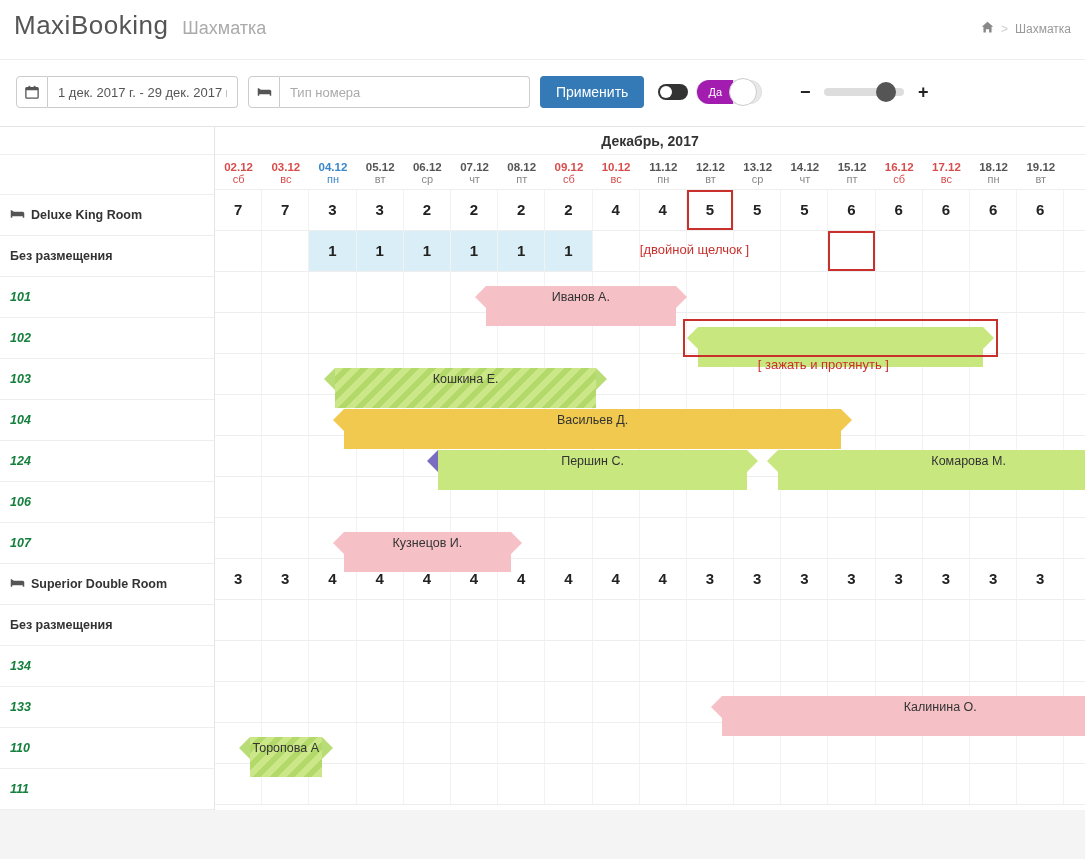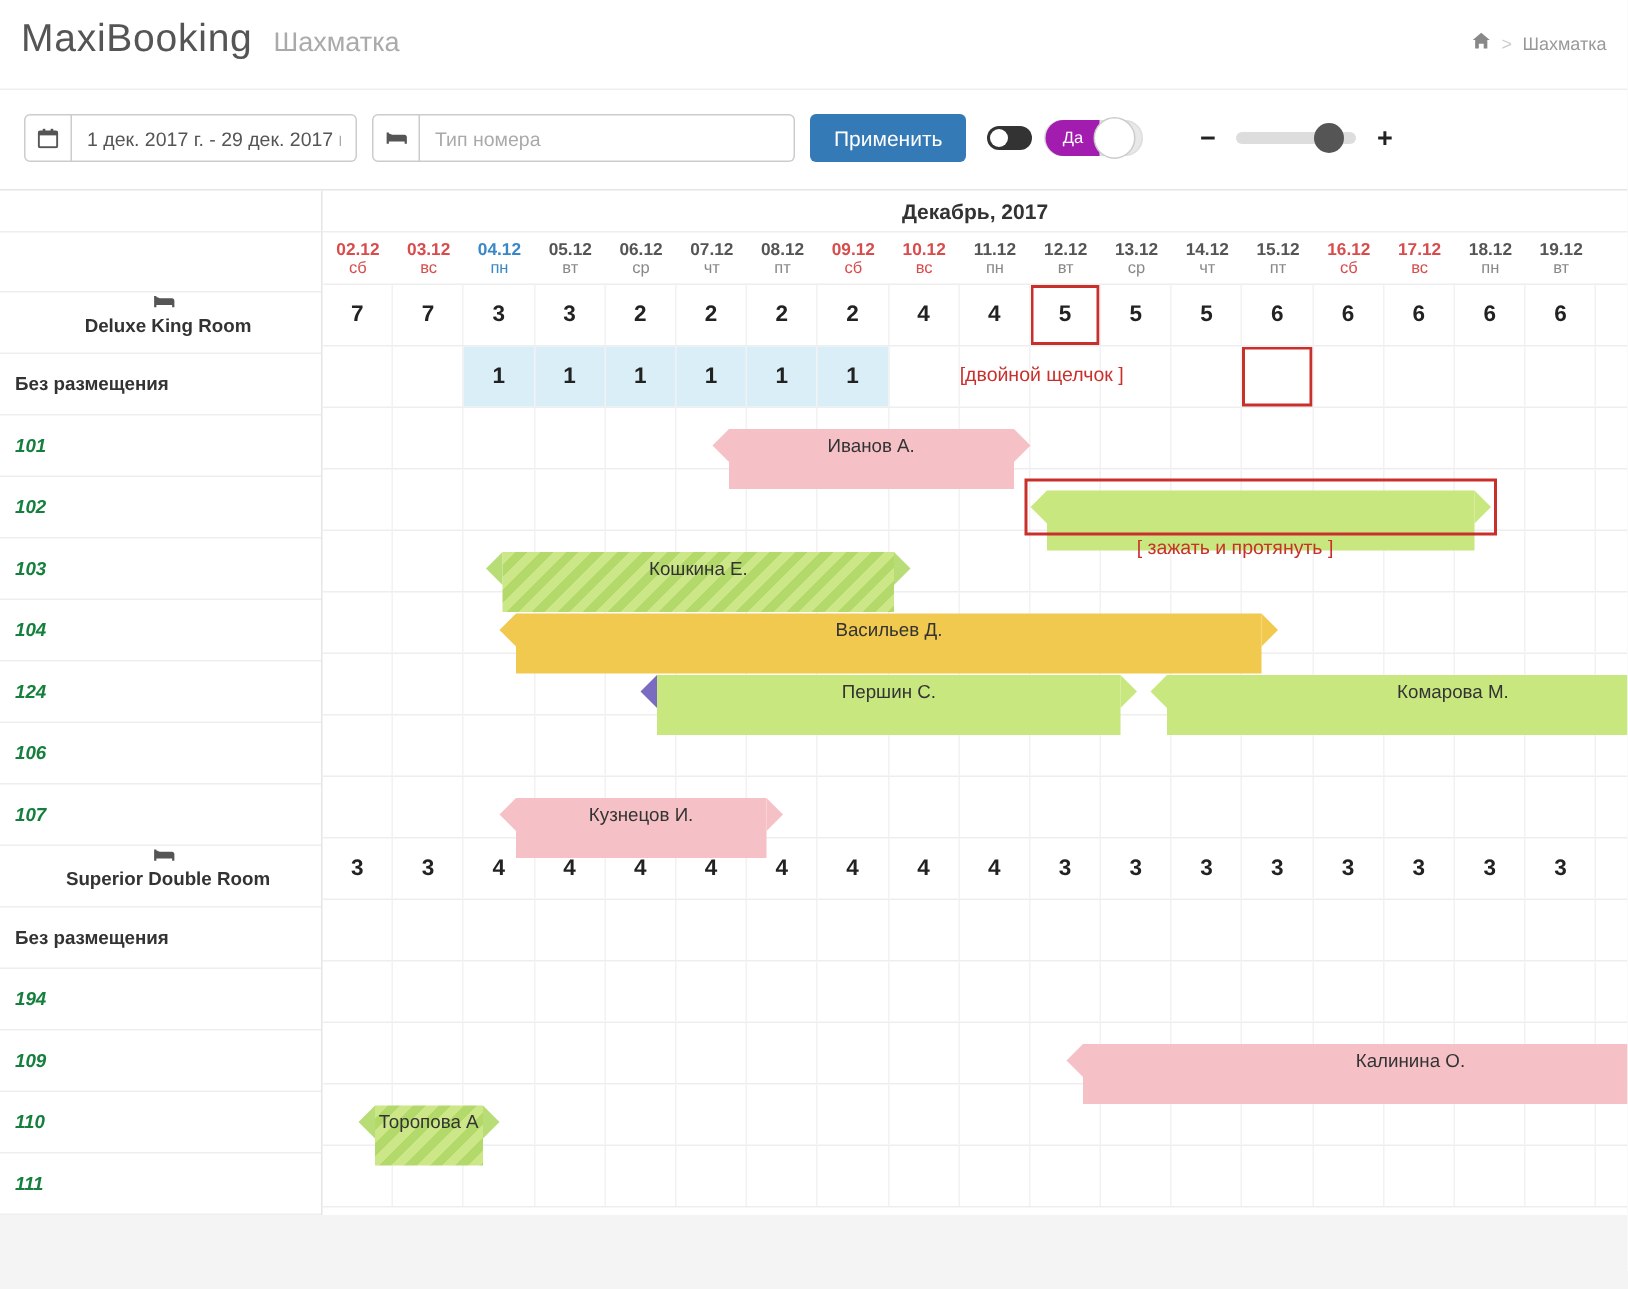--- a/index.html
+++ b/index.html
@@ -48,7 +48,7 @@
 .left-dayhdr-spacer { height:40px; border-bottom:1px solid #eee; }
 
 .row { height:41px; border-bottom:1px solid #eee; display:flex; align-items:center; padding-left:10px; font-size:12.5px; color:#333; }
-.row.cat { font-weight:600; color:#333;flex-direction:column; }
+.row.cat { font-weight:600; color:#333; }
 .row .bed { margin-right:6px; color:#666; }
 .row.sub { font-weight:600; }
 .row.room a { color:#15803d; text-decoration:none; font-weight:600; font-size:12.5px;font-style:italic; }

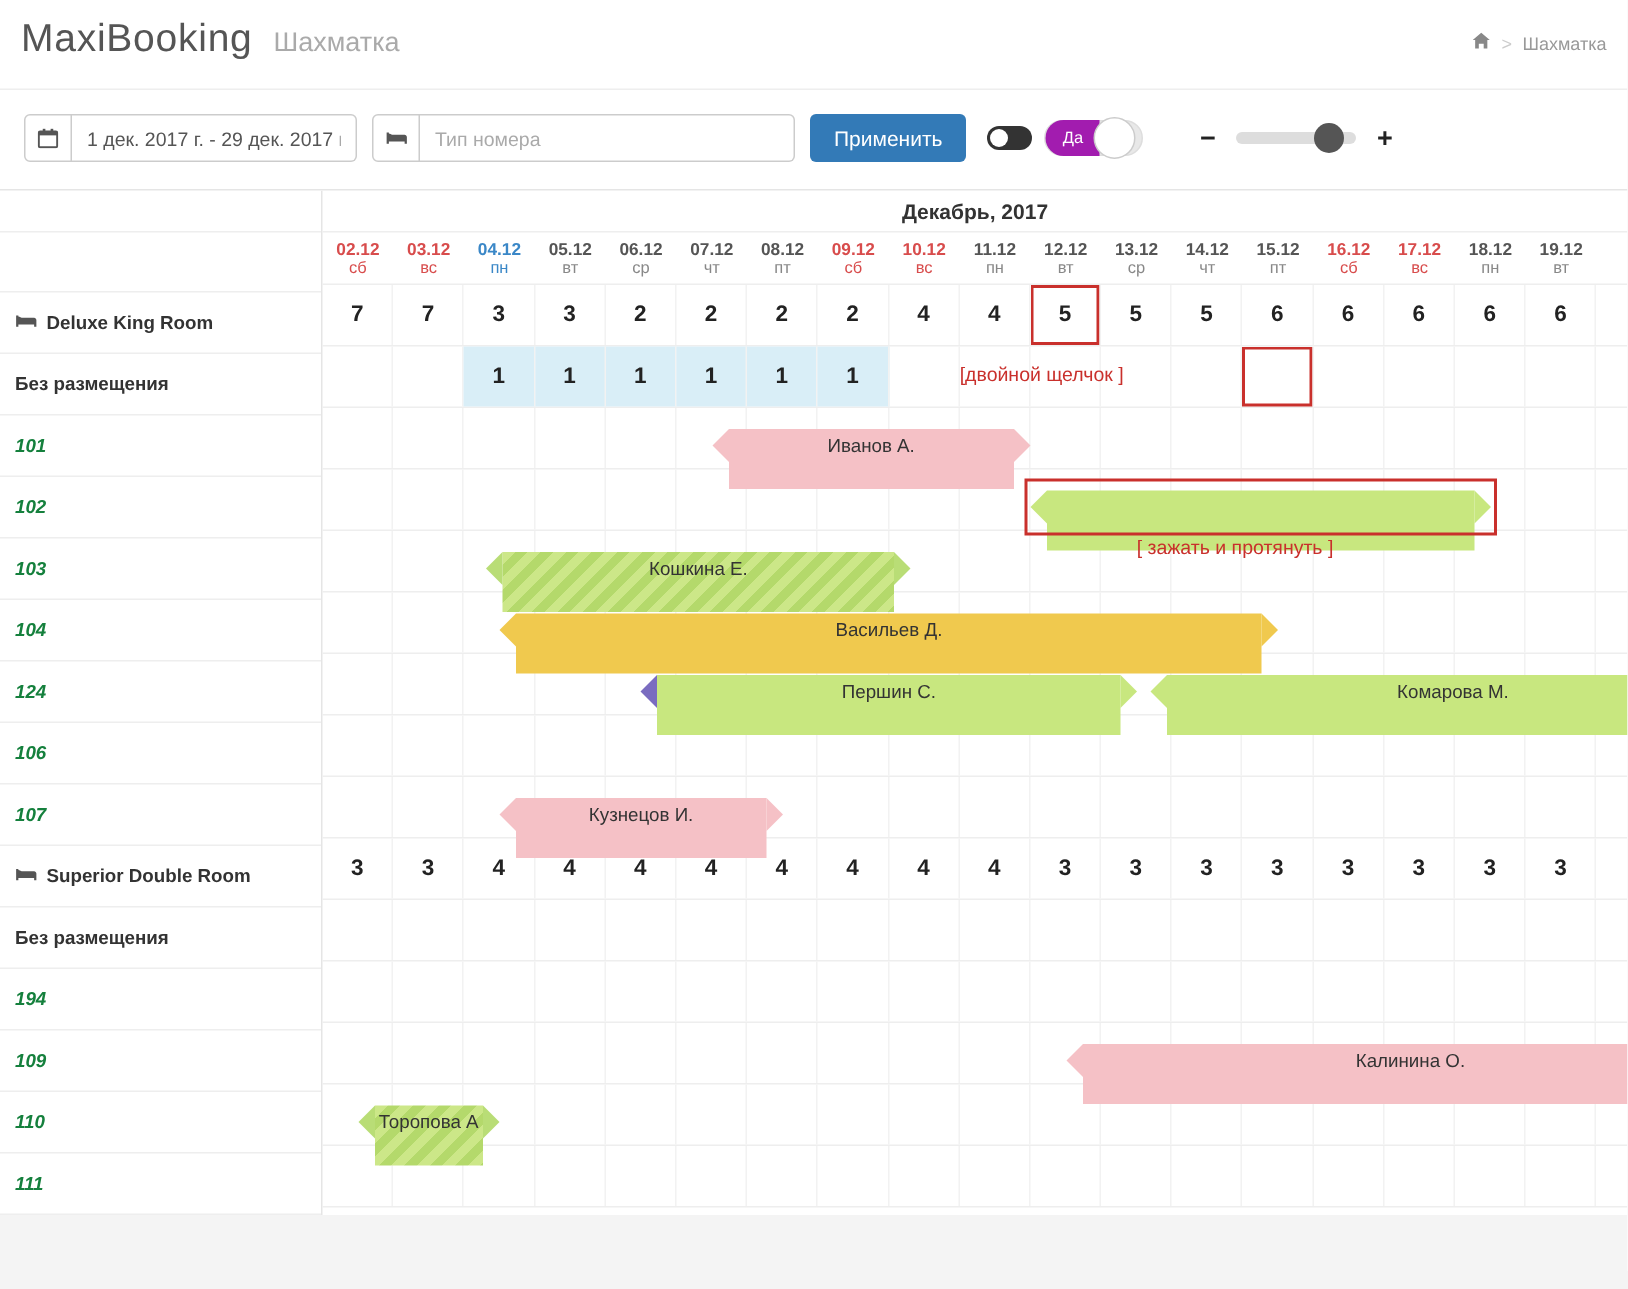--- a/index.html
+++ b/index.html
@@ -190,7 +190,7 @@
               <span>Без размещения</span>
             </div>
             <div class="row room">
-              <a href="#">194</a>
+              <a href="#">134</a>
             </div>
             <div class="row room">
               <a href="#">109</a>

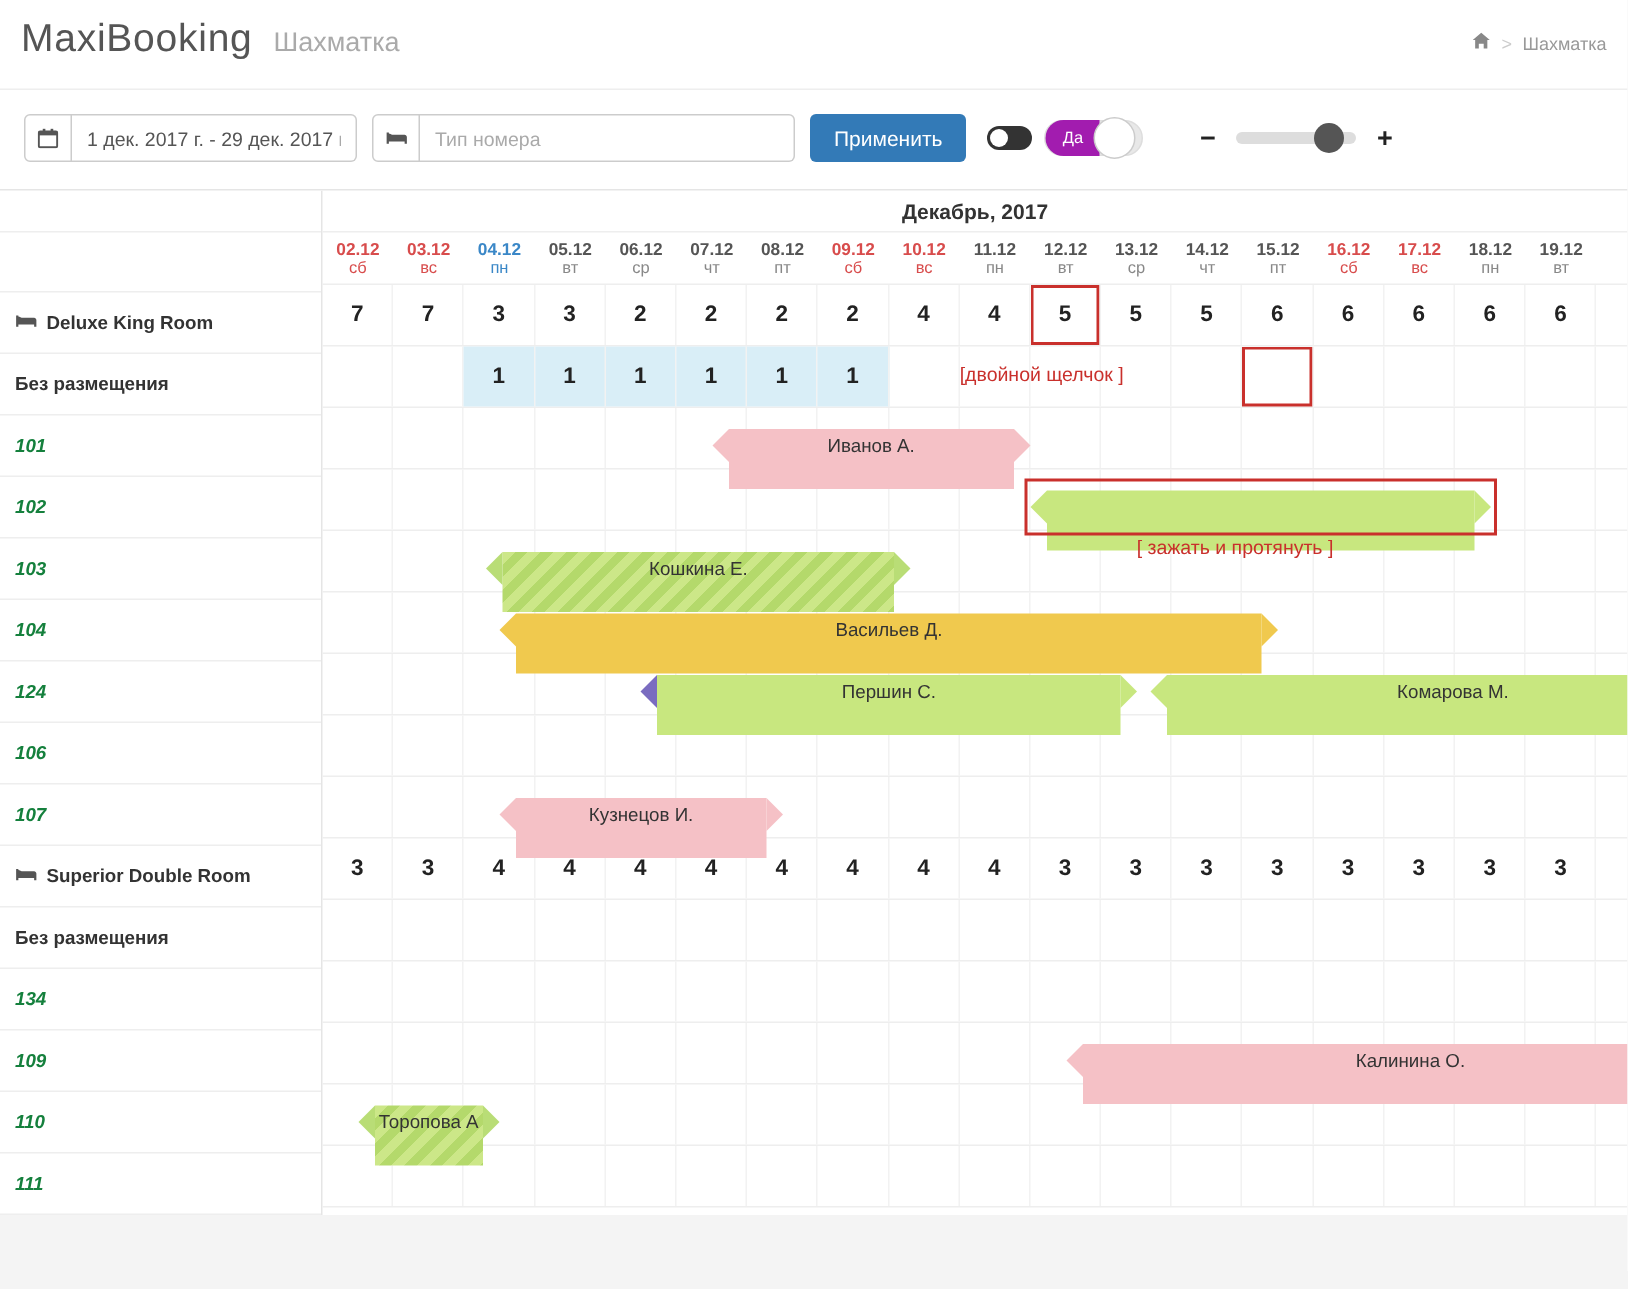--- a/index.html
+++ b/index.html
@@ -193,7 +193,7 @@
               <a href="#">134</a>
             </div>
             <div class="row room">
-              <a href="#">109</a>
+              <a href="#">133</a>
             </div>
             <div class="row room">
               <a href="#">110</a>

